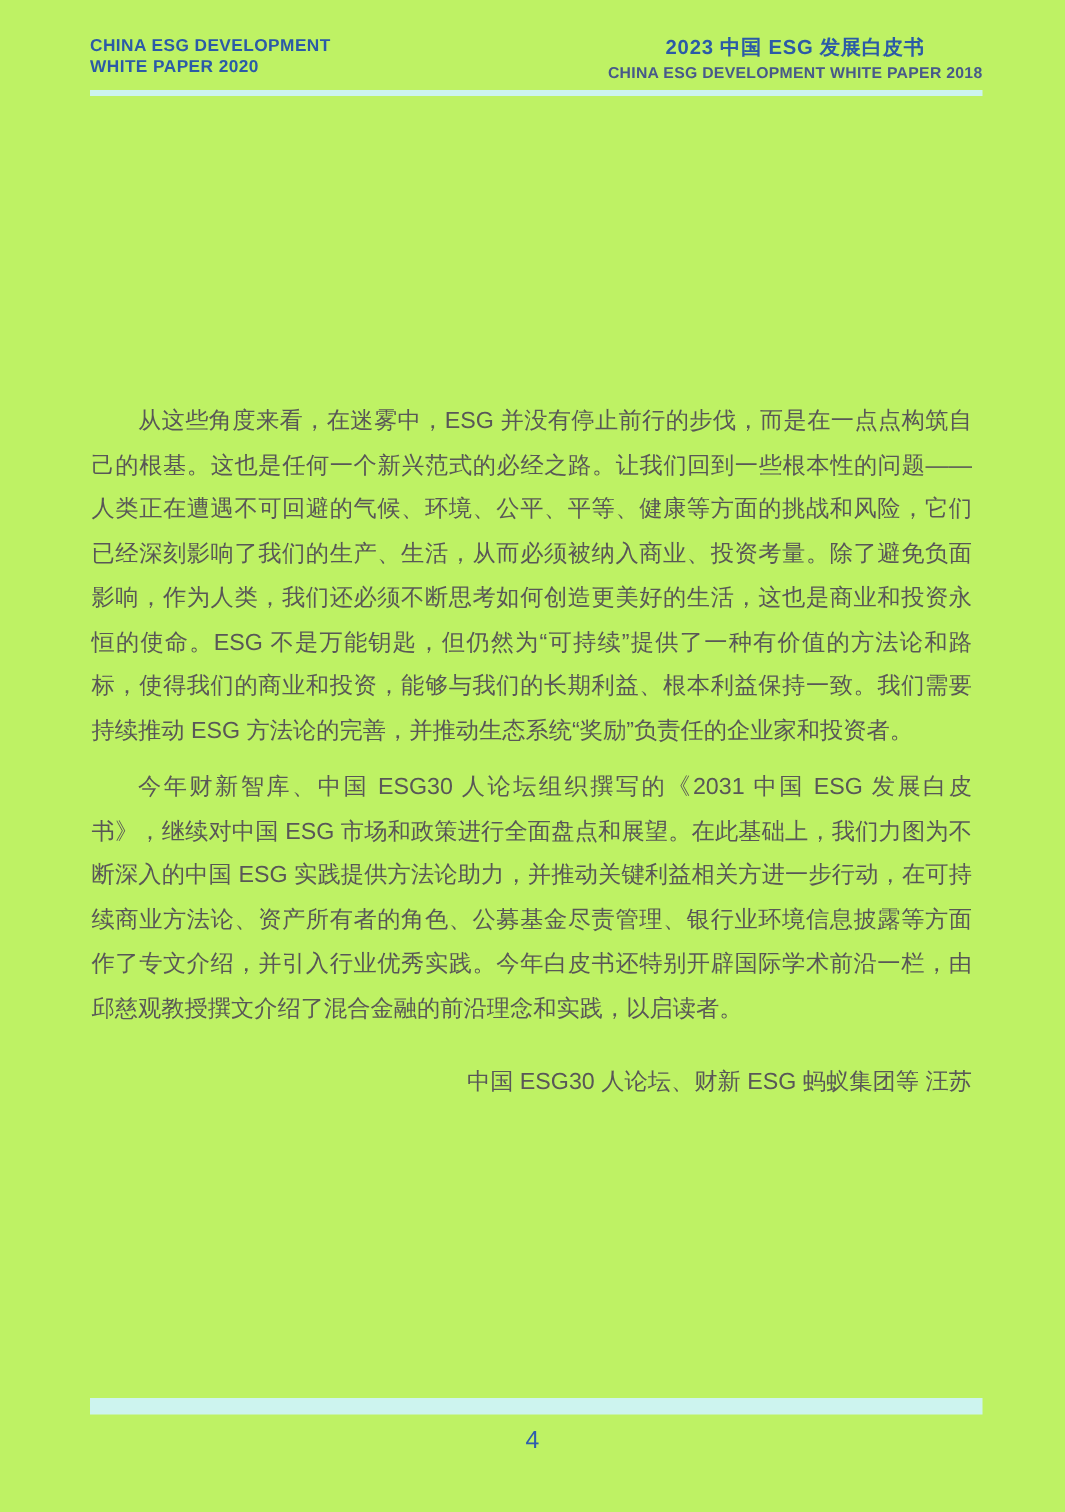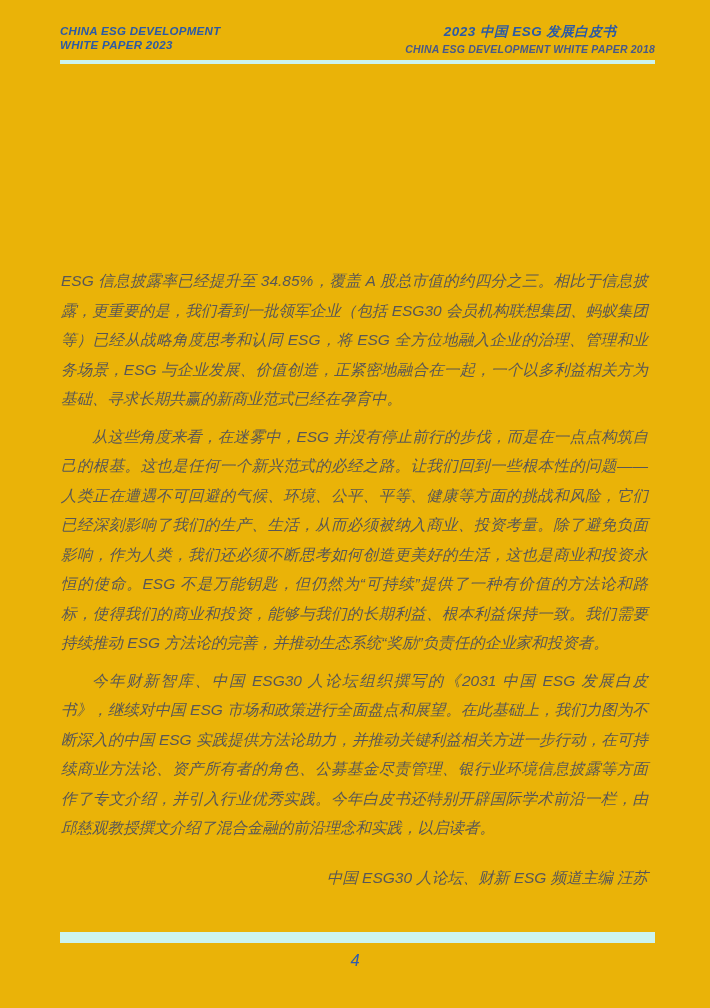--- a/index.html
+++ b/index.html
@@ -7,10 +7,9 @@
     position: relative;
     width: 710px;
     height: 1008px;
-    background: #eab308;
+    background: #bef264;
     overflow: hidden;
     font-family: "Liberation Sans", "DejaVu Sans", sans-serif;
-    font-style: italic;
   }
 
   

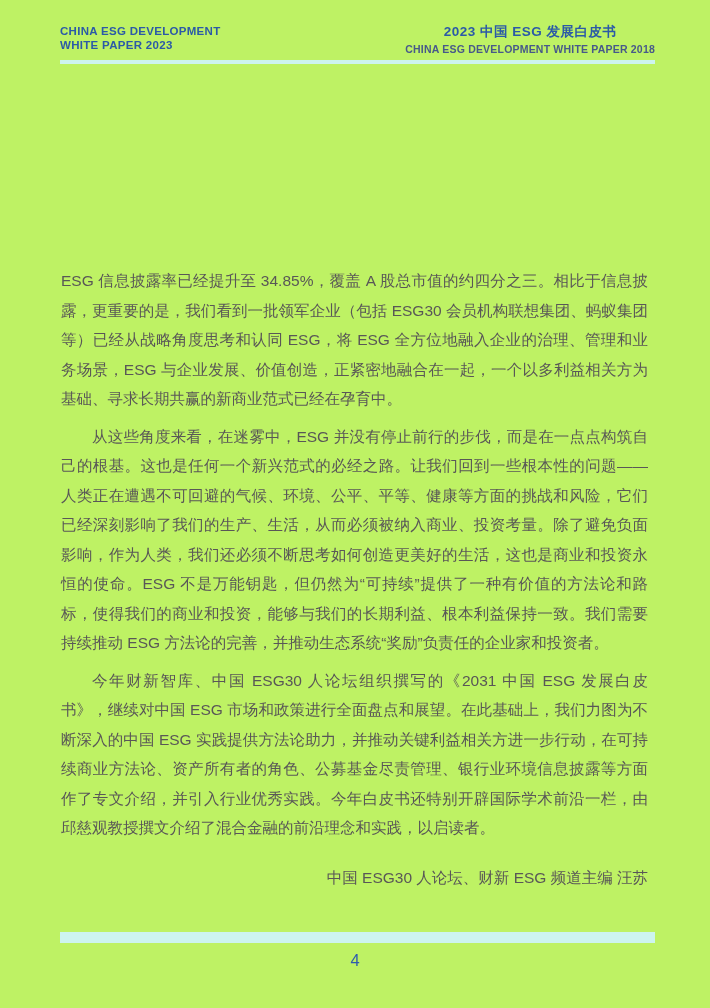--- a/index.html
+++ b/index.html
@@ -99,7 +99,7 @@
 
   <div class="header-left">
     <div>CHINA ESG DEVELOPMENT</div>
-    <div>WHITE PAPER 2023</div>
+    <div>WHITE PAPER 2020</div>
   </div>
 
   <div class="header-right">

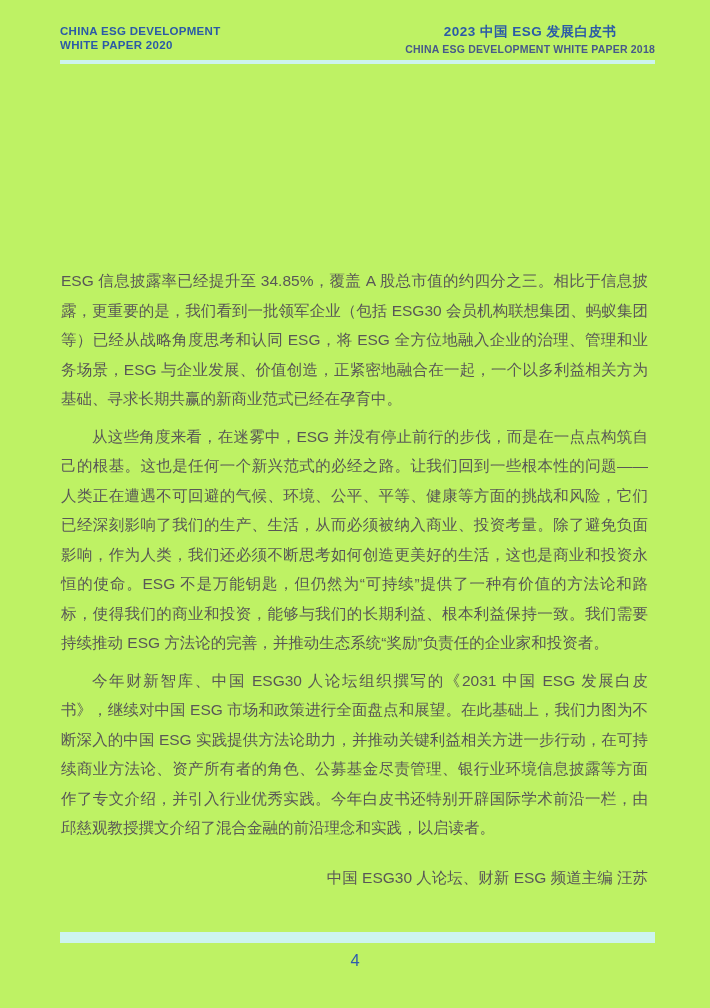--- a/index.html
+++ b/index.html
@@ -110,7 +110,6 @@
   <div class="top-bar"></div>
 
   <div class="body-text">
-    <p>ESG 信息披露率已经提升至 34.85%，覆盖 A 股总市值的约四分之三。相比于信息披露，更重要的是，我们看到一批领军企业（包括 ESG30 会员机构联想集团、蚂蚁集团等）已经从战略角度思考和认同 ESG，将 ESG 全方位地融入企业的治理、管理和业务场景，ESG 与企业发展、价值创造，正紧密地融合在一起，一个以多利益相关方为基础、寻求长期共赢的新商业范式已经在孕育中。</p>
     <p class="indent">从这些角度来看，在迷雾中，ESG 并没有停止前行的步伐，而是在一点点构筑自己的根基。这也是任何一个新兴范式的必经之路。让我们回到一些根本性的问题——人类正在遭遇不可回避的气候、环境、公平、平等、健康等方面的挑战和风险，它们已经深刻影响了我们的生产、生活，从而必须被纳入商业、投资考量。除了避免负面影响，作为人类，我们还必须不断思考如何创造更美好的生活，这也是商业和投资永恒的使命。ESG 不是万能钥匙，但仍然为“可持续”提供了一种有价值的方法论和路标，使得我们的商业和投资，能够与我们的长期利益、根本利益保持一致。我们需要持续推动 ESG 方法论的完善，并推动生态系统“奖励”负责任的企业家和投资者。</p>
     <p class="indent">今年财新智库、中国 ESG30 人论坛组织撰写的《2031 中国 ESG 发展白皮书》，继续对中国 ESG 市场和政策进行全面盘点和展望。在此基础上，我们力图为不断深入的中国 ESG 实践提供方法论助力，并推动关键利益相关方进一步行动，在可持续商业方法论、资产所有者的角色、公募基金尽责管理、银行业环境信息披露等方面作了专文介绍，并引入行业优秀实践。今年白皮书还特别开辟国际学术前沿一栏，由邱慈观教授撰文介绍了混合金融的前沿理念和实践，以启读者。</p>
     <p class="attribution">中国 ESG30 人论坛、财新 ESG 频道主编 汪苏</p>

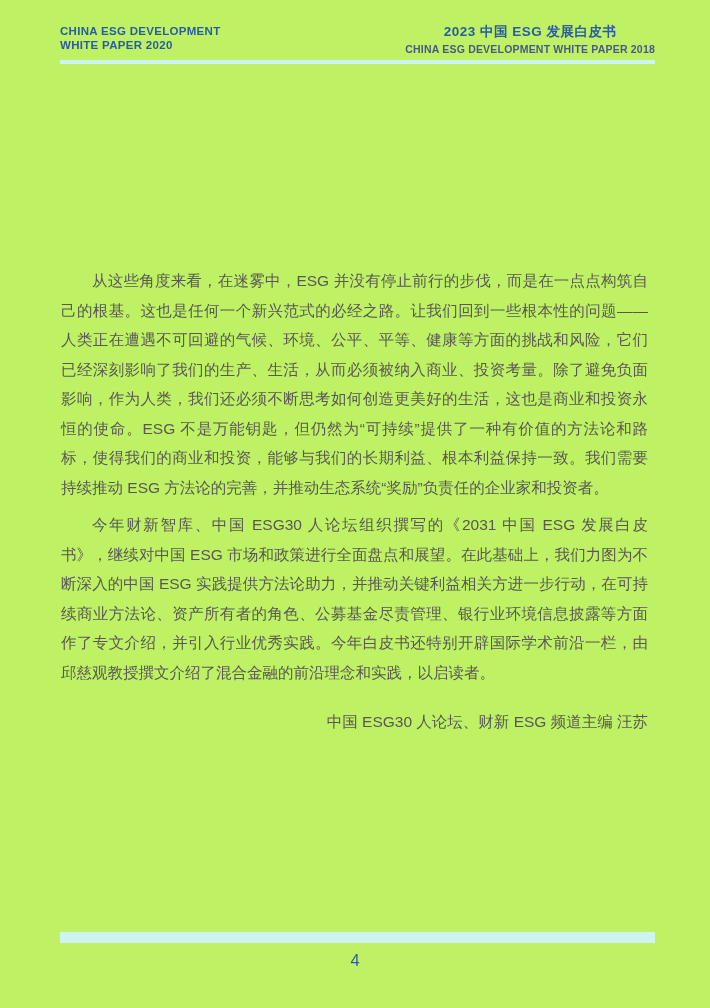--- a/index.html
+++ b/index.html
@@ -112,7 +112,7 @@
   <div class="body-text">
     <p class="indent">从这些角度来看，在迷雾中，ESG 并没有停止前行的步伐，而是在一点点构筑自己的根基。这也是任何一个新兴范式的必经之路。让我们回到一些根本性的问题——人类正在遭遇不可回避的气候、环境、公平、平等、健康等方面的挑战和风险，它们已经深刻影响了我们的生产、生活，从而必须被纳入商业、投资考量。除了避免负面影响，作为人类，我们还必须不断思考如何创造更美好的生活，这也是商业和投资永恒的使命。ESG 不是万能钥匙，但仍然为“可持续”提供了一种有价值的方法论和路标，使得我们的商业和投资，能够与我们的长期利益、根本利益保持一致。我们需要持续推动 ESG 方法论的完善，并推动生态系统“奖励”负责任的企业家和投资者。</p>
     <p class="indent">今年财新智库、中国 ESG30 人论坛组织撰写的《2031 中国 ESG 发展白皮书》，继续对中国 ESG 市场和政策进行全面盘点和展望。在此基础上，我们力图为不断深入的中国 ESG 实践提供方法论助力，并推动关键利益相关方进一步行动，在可持续商业方法论、资产所有者的角色、公募基金尽责管理、银行业环境信息披露等方面作了专文介绍，并引入行业优秀实践。今年白皮书还特别开辟国际学术前沿一栏，由邱慈观教授撰文介绍了混合金融的前沿理念和实践，以启读者。</p>
-    <p class="attribution">中国 ESG30 人论坛、财新 ESG 频道主编 汪苏</p>
+    <p class="attribution">中国 ESG30 人论坛、财新 ESG 蚂蚁集团等 汪苏</p>
   </div>
 
   <div class="footer-bar"></div>

